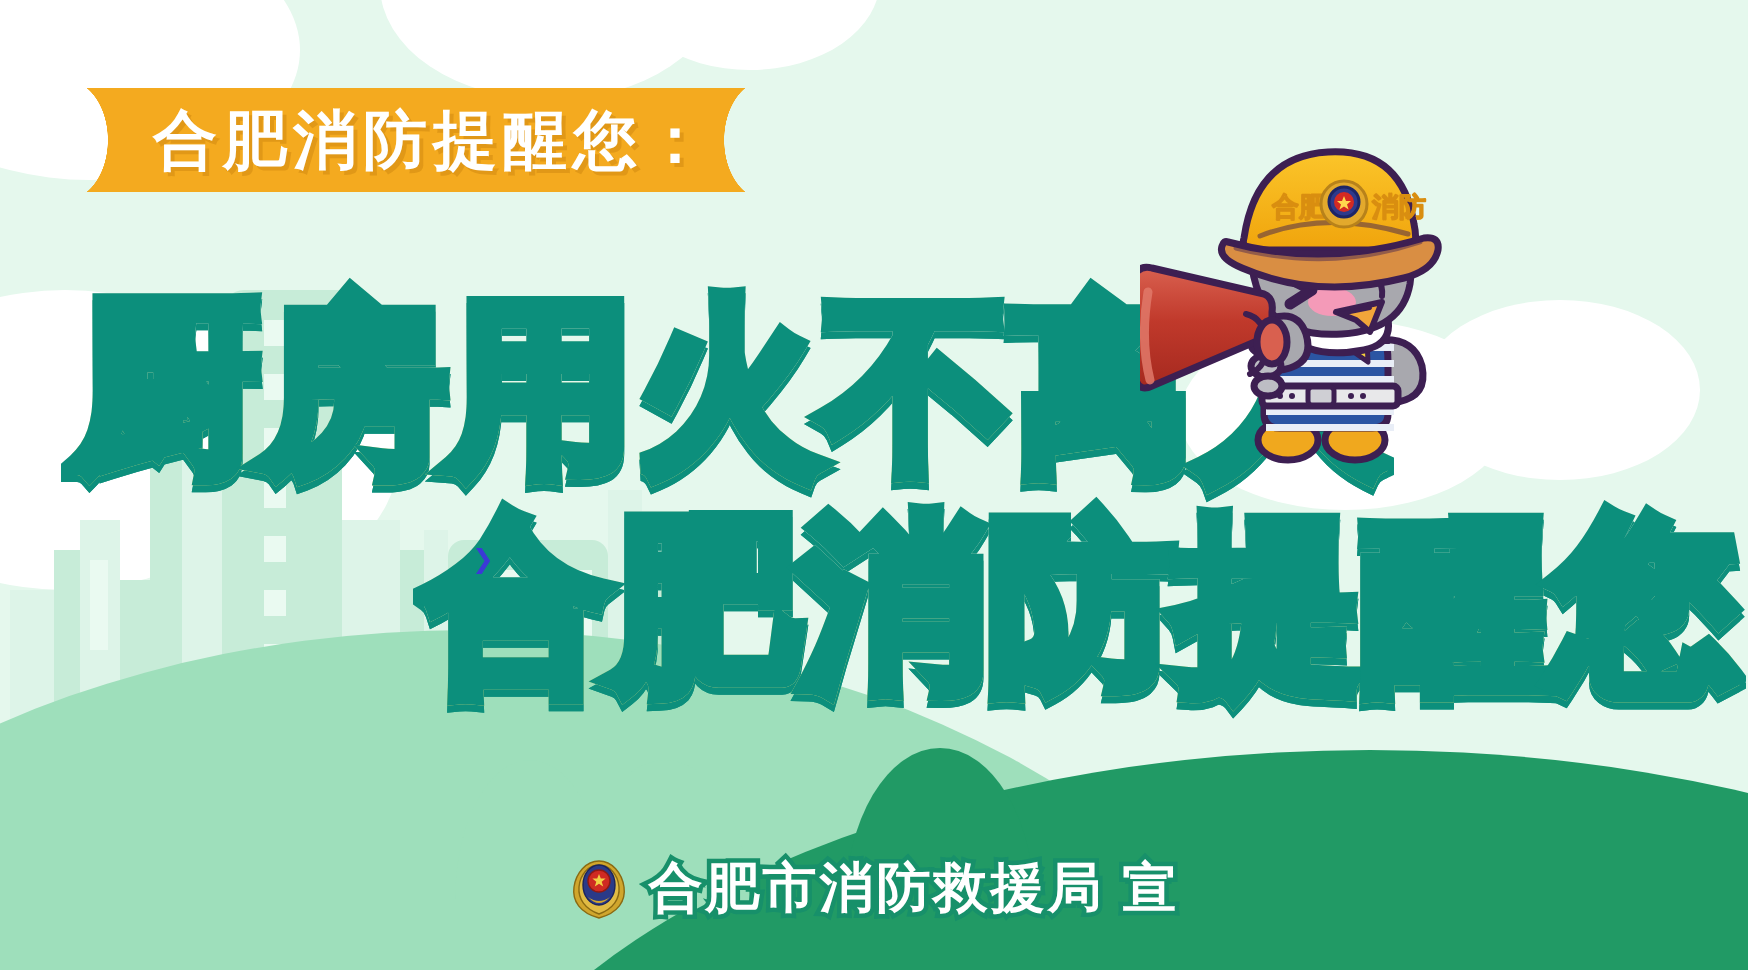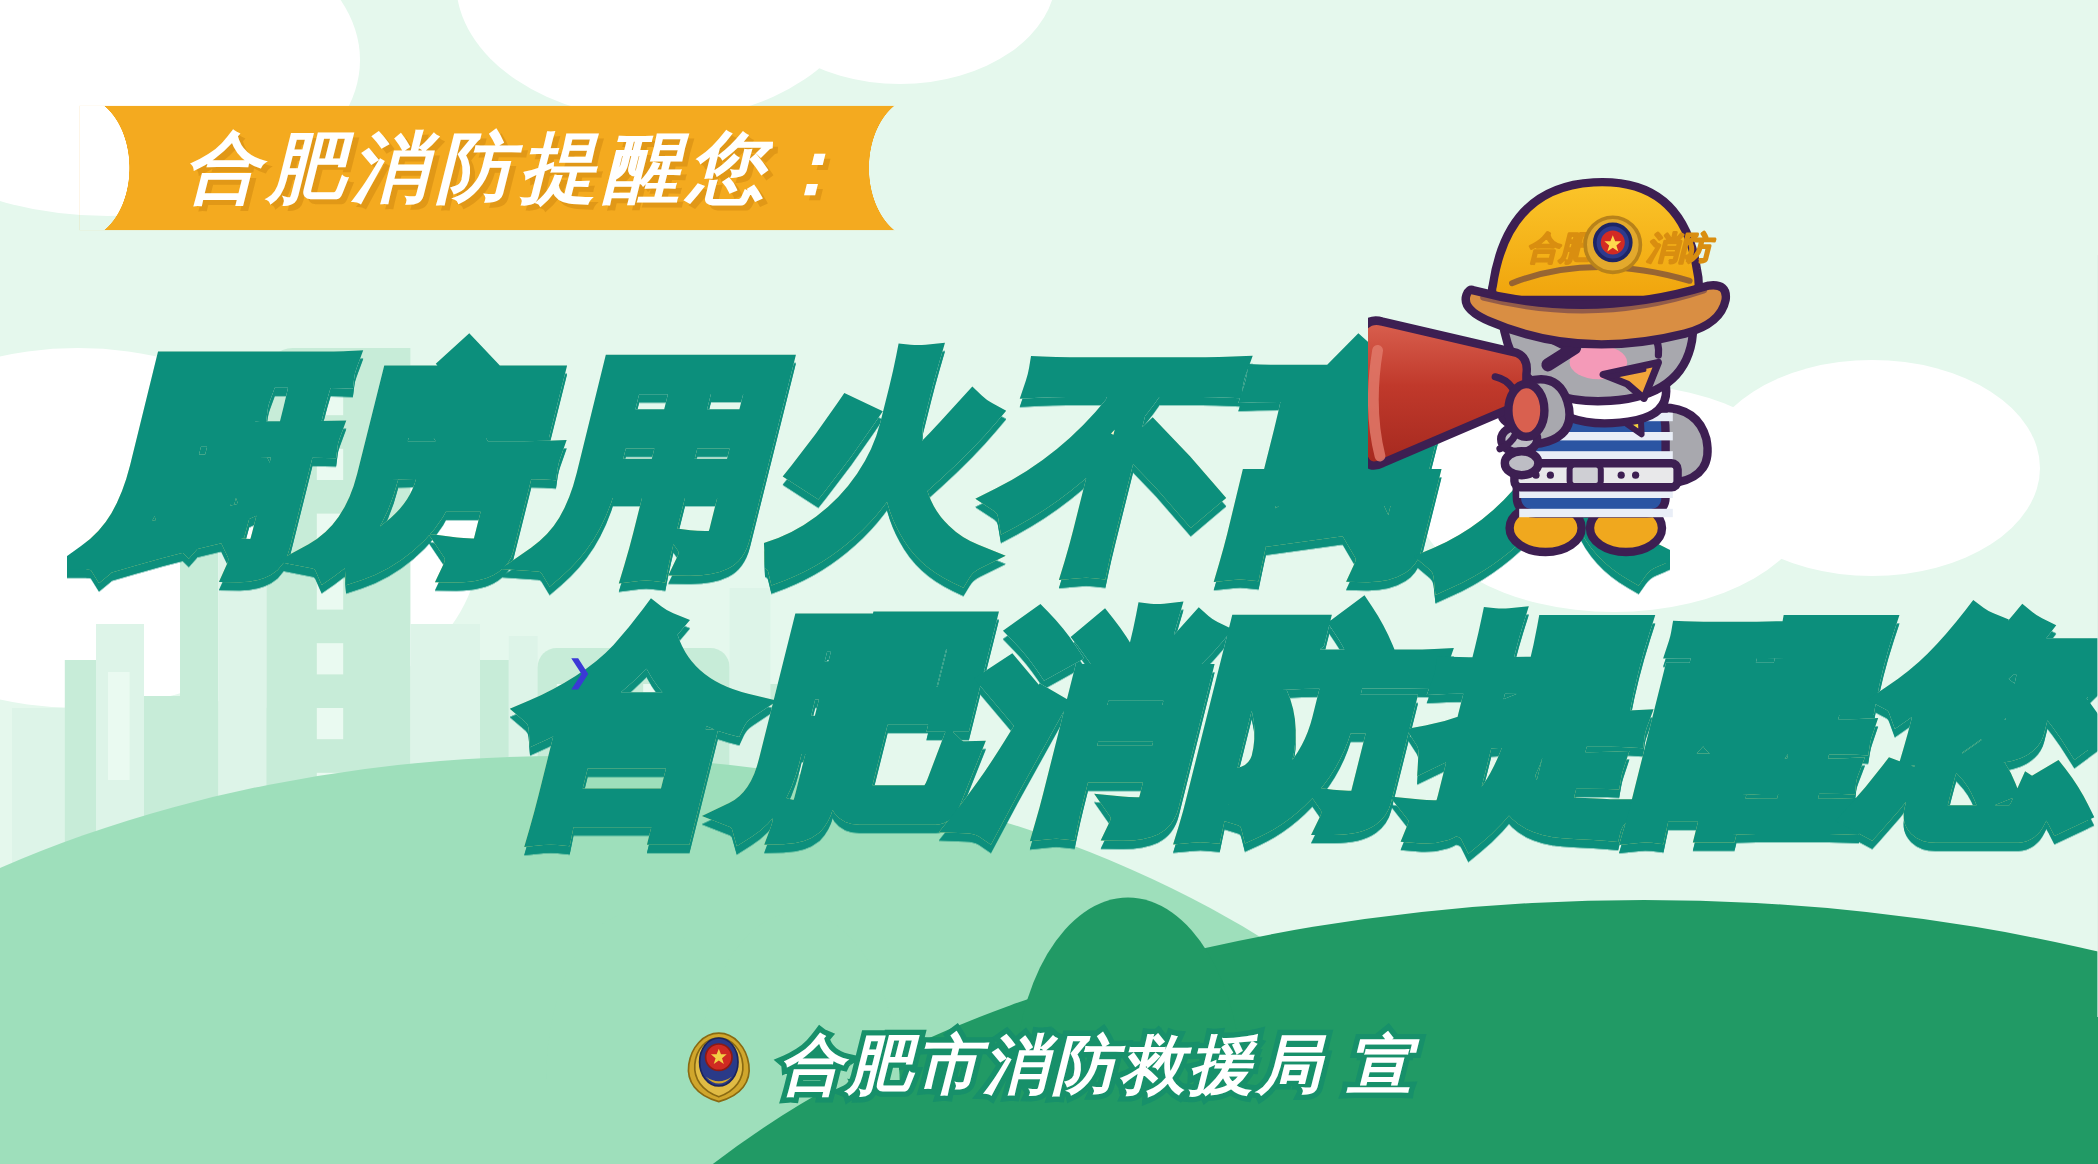--- a/index.html
+++ b/index.html
@@ -10,7 +10,6 @@
     width:1748px;height:970px;
     overflow:hidden;
     background:#e5f8ed;
-    font-style:italic;
   }
 
   

